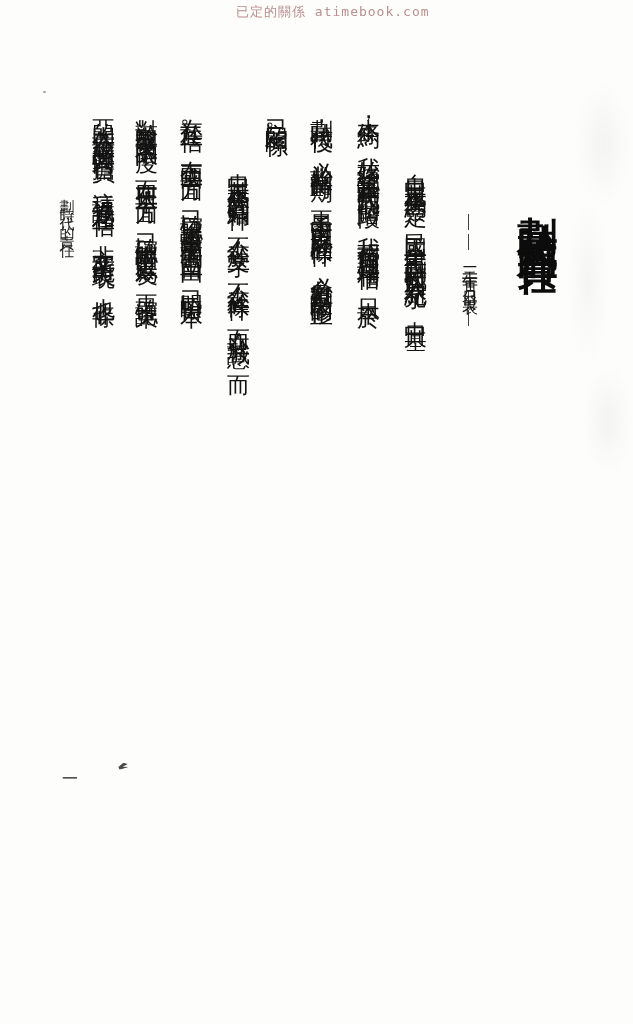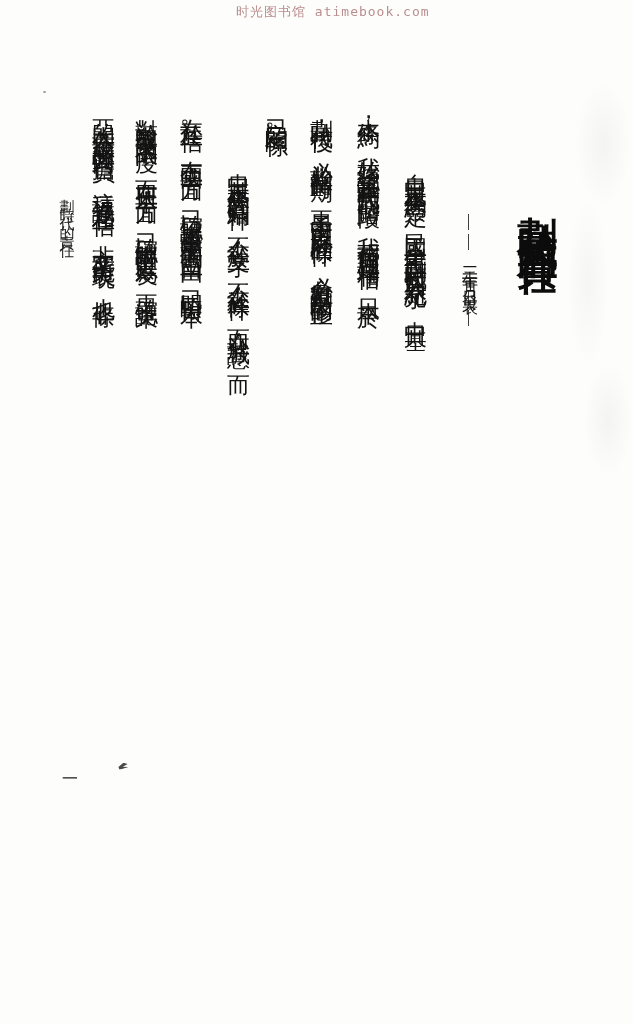--- a/index.html
+++ b/index.html
@@ -69,7 +69,7 @@
 <div class="speck speck-a"></div>
 <div class="smudge"></div>
 
-<div class="watermark" style="color: rgb(185, 142, 142);">时光图书馆 atimebook.com</div>
+<div class="watermark" style="color: rgb(185, 142, 142);">已定的關係 atimebook.com</div>
 
 <div class="article-title v">劃時代的責任</div>
 

